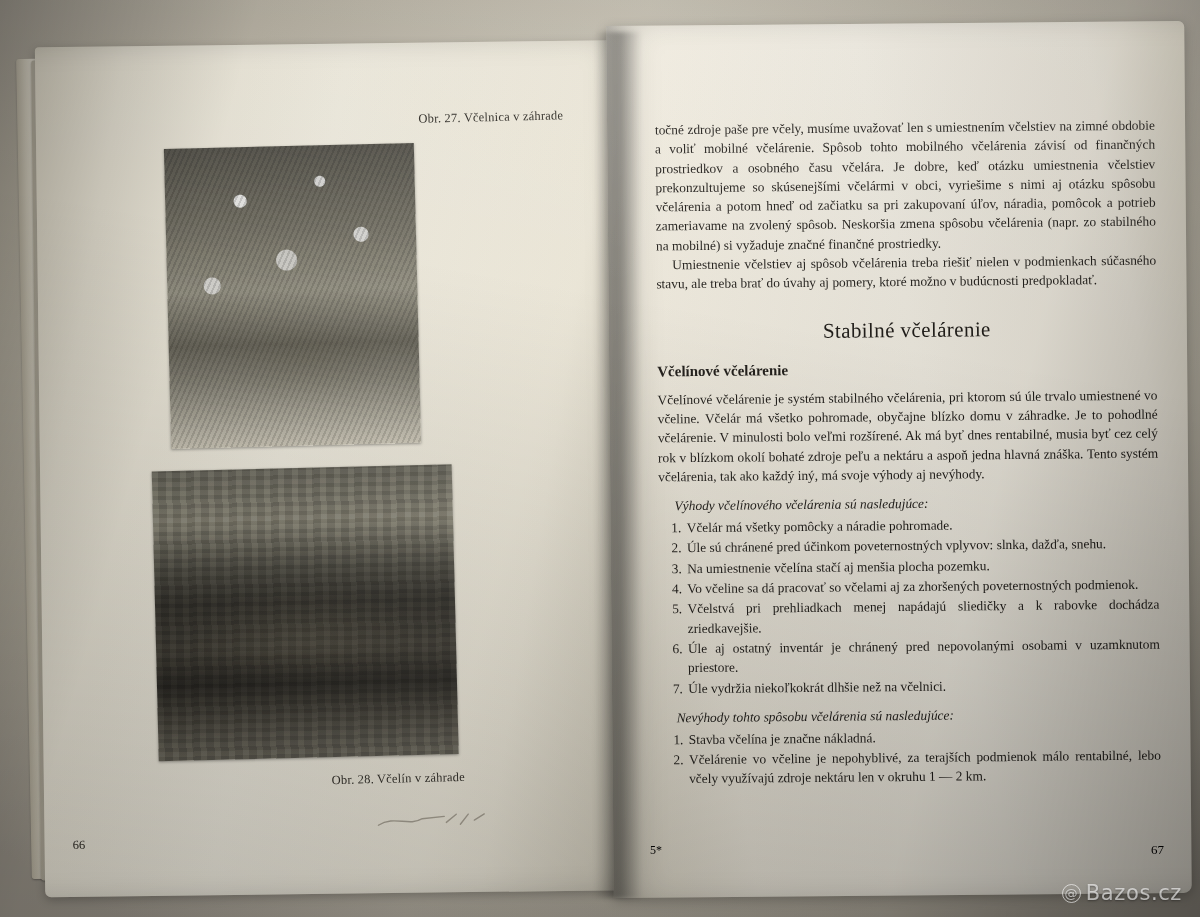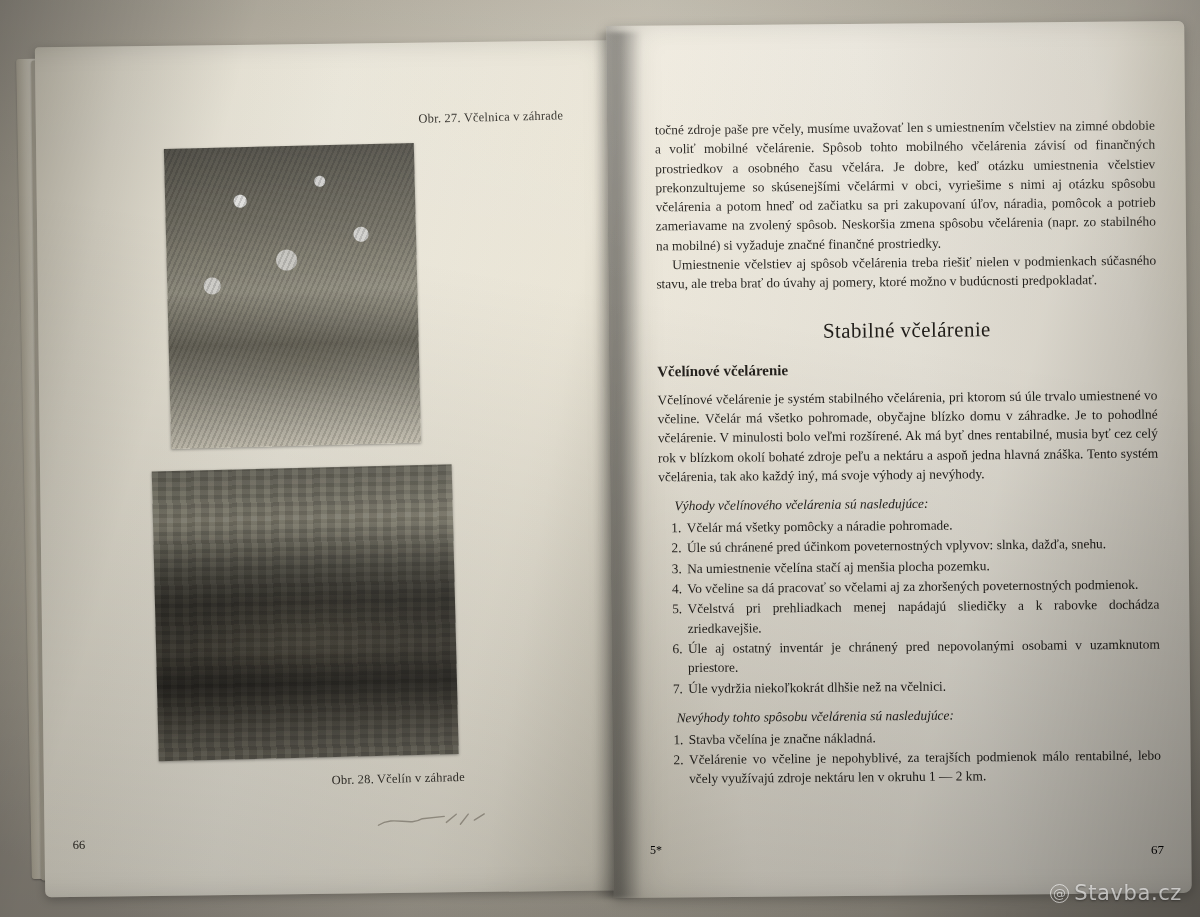--- a/index.html
+++ b/index.html
@@ -315,7 +315,7 @@
 
   <div class="watermark">
     <span class="at">@</span>
-    <span>Stavba.cz</span>
+    <span>Bazos.cz</span>
   </div>
 
 </div>

